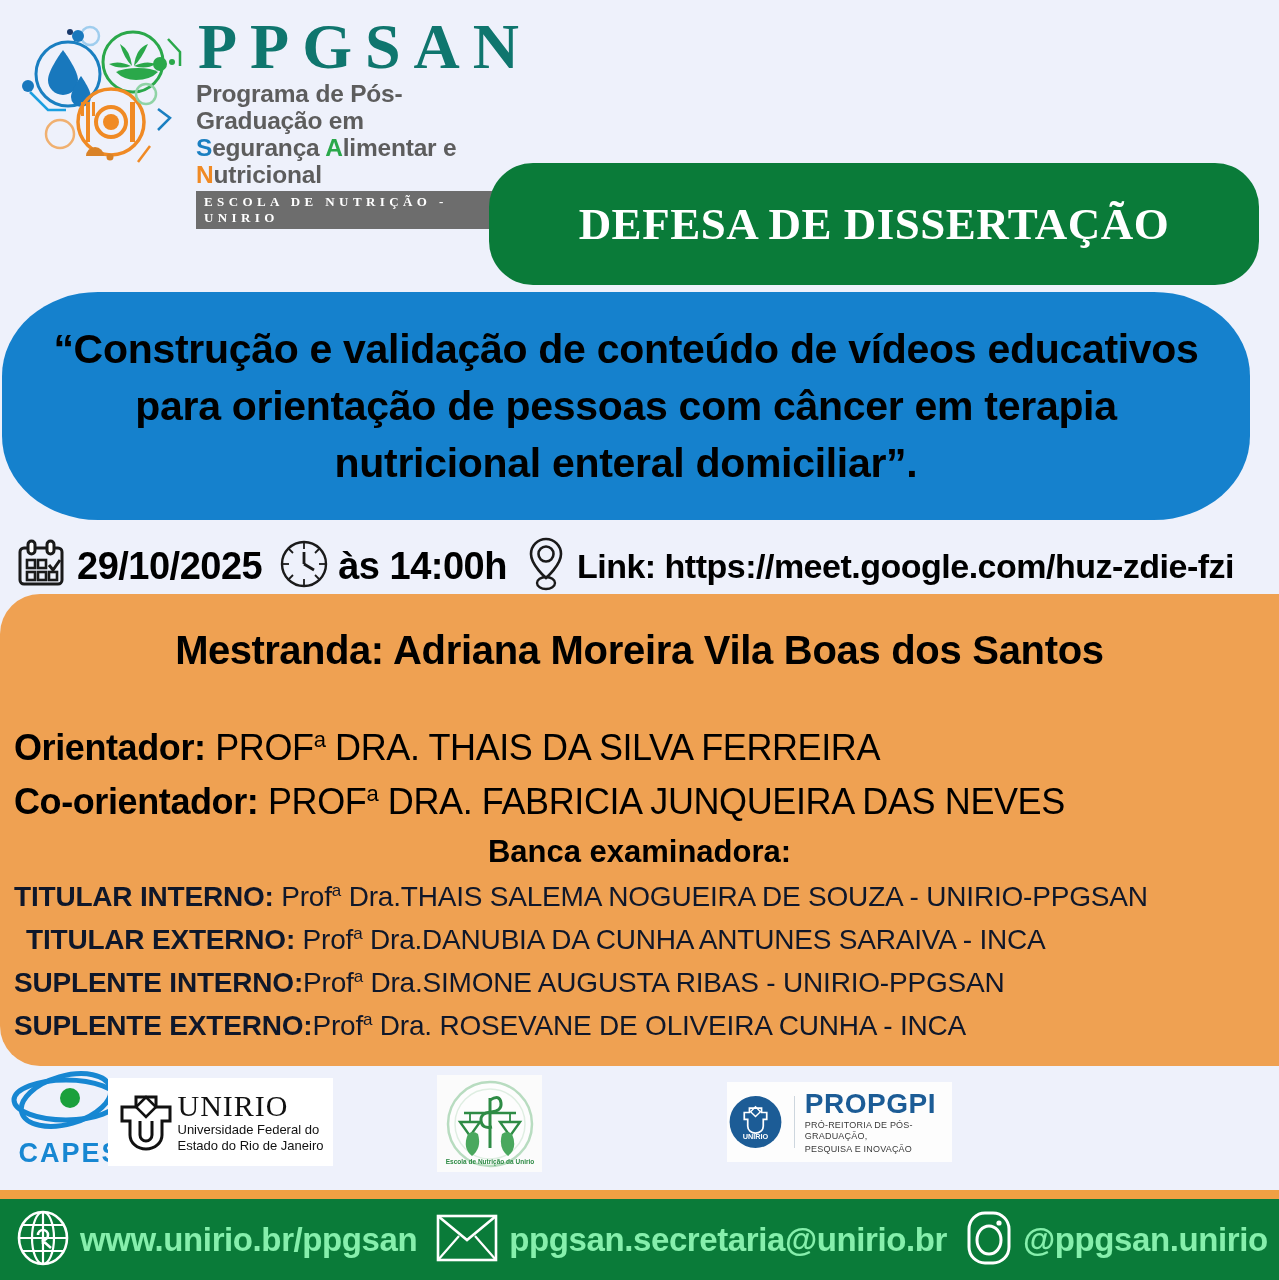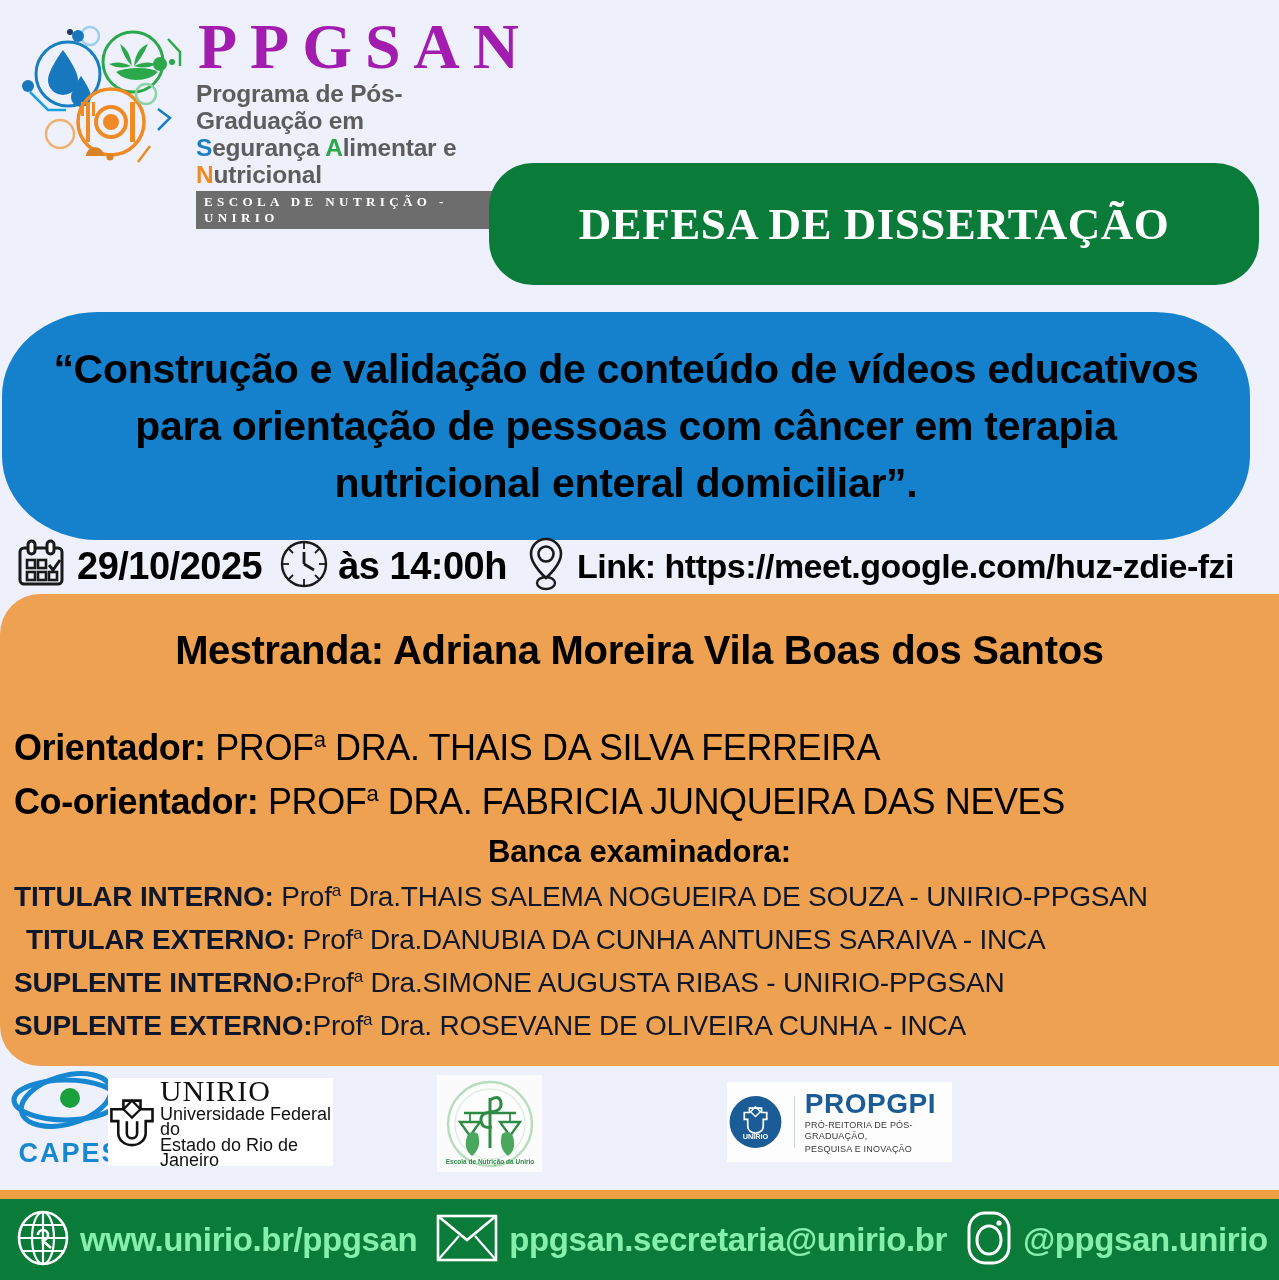--- a/index.html
+++ b/index.html
@@ -17,7 +17,7 @@
   .logo-text{position:absolute;left:196px;top:16px;width:330px;}
   .ppgsan-word{
     font-family:"Liberation Serif", serif;
-    font-size:64px;font-weight:700;color:#a21caf;
+    font-size:64px;font-weight:700;color:#0f766e;
     letter-spacing:13px;line-height:62px;margin:0;padding-left:2px;
   }
   .ppg-line1{font-size:24.5px;font-weight:700;color:#5d5d5d;line-height:27px;letter-spacing:-0.2px;margin-top:2px;}

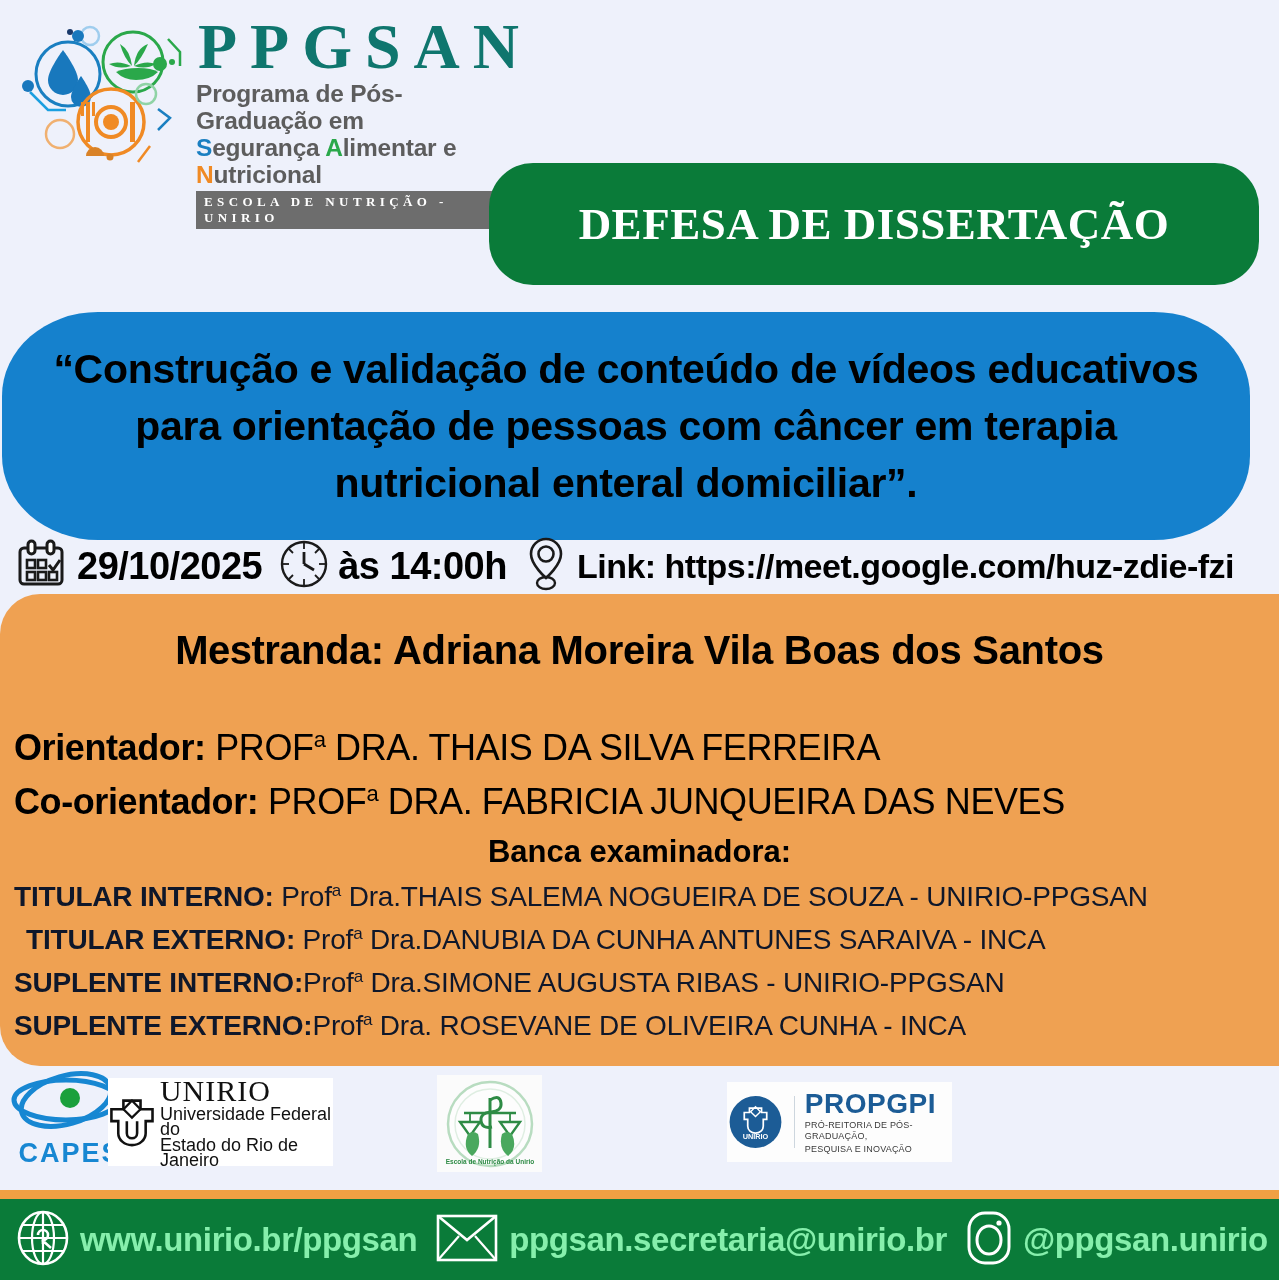--- a/index.html
+++ b/index.html
@@ -44,7 +44,7 @@
 
   
   .titleblock{
-    position:absolute;left:2px;top:312px;width:1248px;height:228px;
+    position:absolute;left:2px;top:292px;width:1248px;height:228px;
     background:#1581cd;border-radius:96px/84px;
     display:flex;align-items:center;justify-content:center;
   }

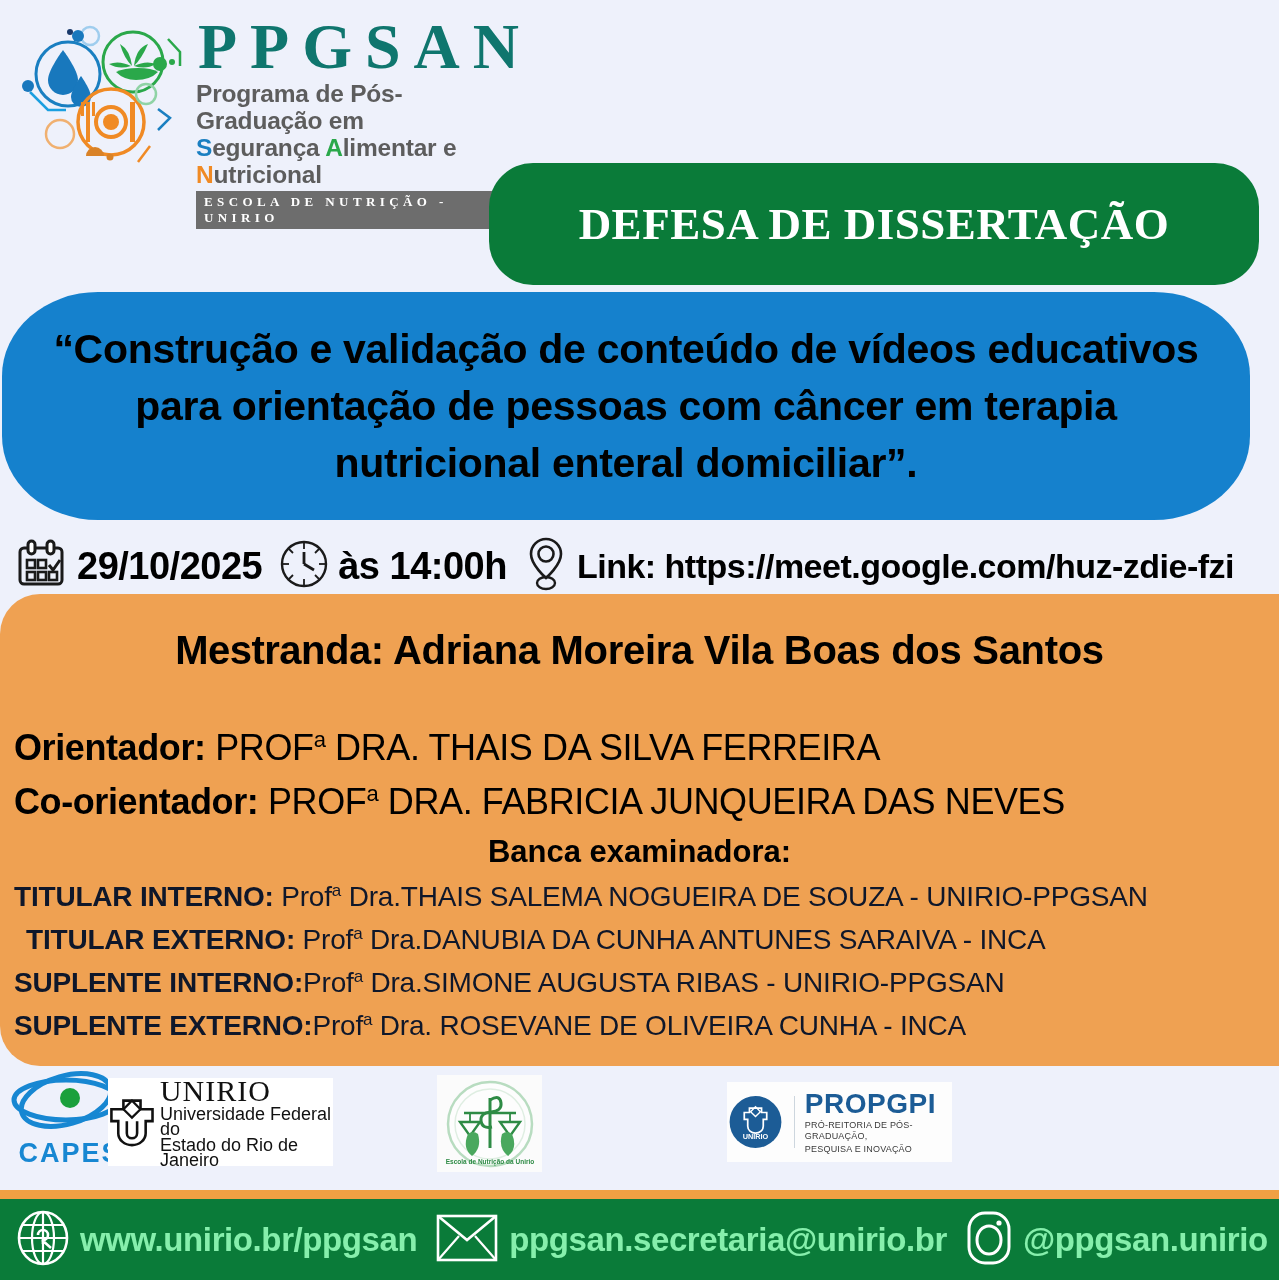--- a/index.html
+++ b/index.html
@@ -102,7 +102,7 @@
   .sp-capes{left:1060px;top:6px;width:140px;height:96px;}
 
   .unirio-name{font-family:"Liberation Serif", serif;font-size:30px;letter-spacing:1px;color:#111;line-height:30px;}
-  .unirio-sub{font-size:18px;color:#111;line-height:15px;margin-top:1px;}
+  .unirio-sub{font-size:13px;color:#111;line-height:15px;margin-top:1px;}
   .propgpi-word{color:#1c5c96;font-size:28px;font-weight:700;letter-spacing:0.5px;line-height:28px;}
   .propgpi-sub{color:#3a3a3a;font-size:9px;line-height:11px;letter-spacing:0.2px;margin-top:2px;}
   .capes-word{color:#1787d2;font-size:27px;font-weight:700;letter-spacing:2px;text-align:center;margin-top:-2px;}

